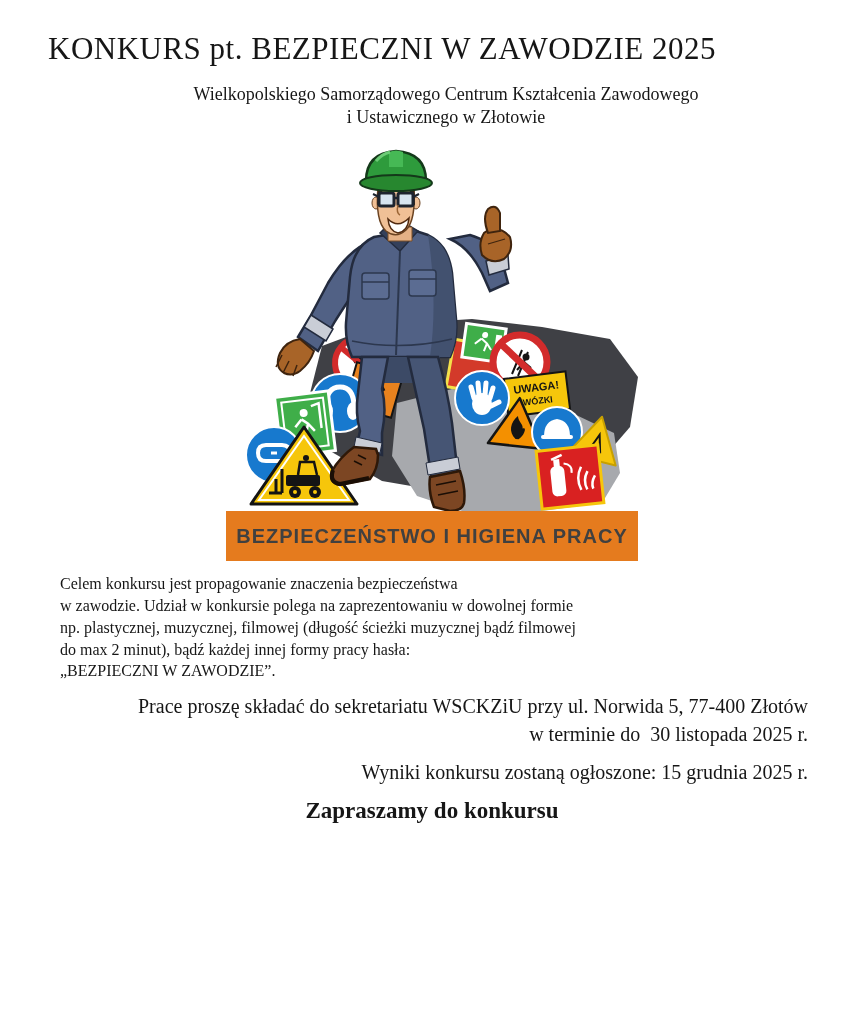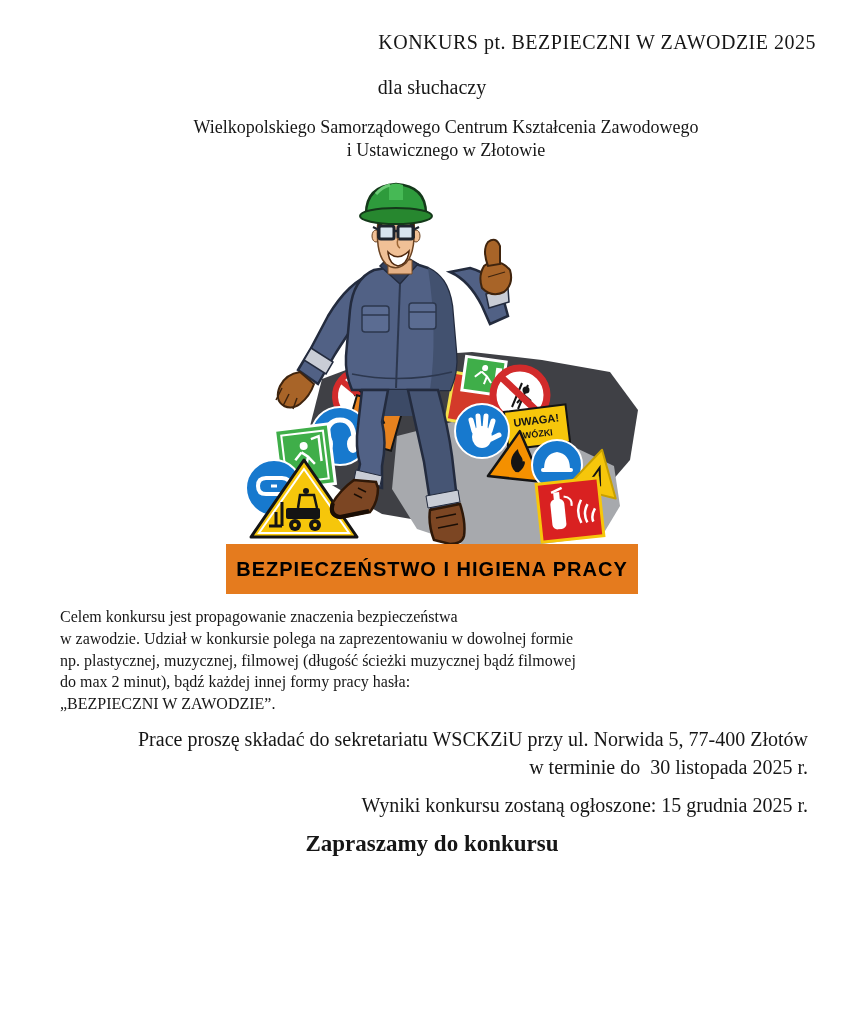--- a/index.html
+++ b/index.html
@@ -15,10 +15,10 @@
   }
   .title {
     margin: 30px 48px 0;
-    font-size: 20px;
+    font-size: 31px;
     font-weight: normal;
     letter-spacing: 0.5px;
-    text-align: right;
+    text-align: left;
     line-height: 1.2;
     font-family: Liberation Serif, serif;
   }

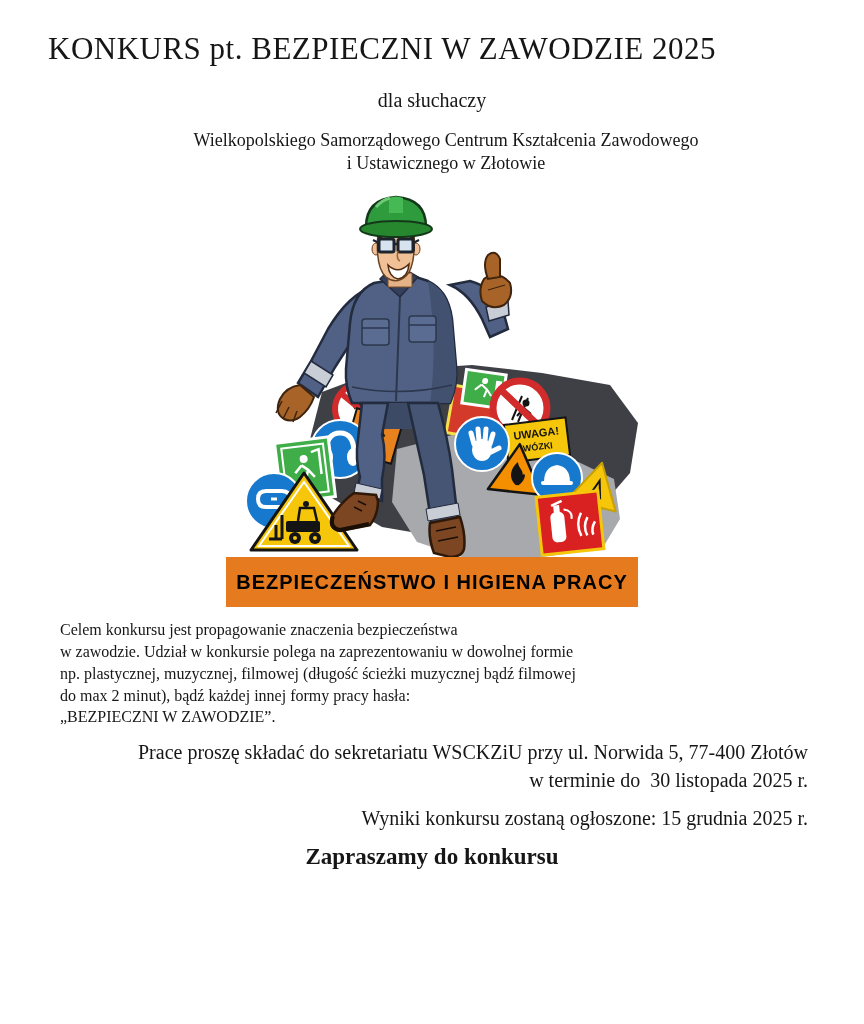--- a/index.html
+++ b/index.html
@@ -91,7 +91,6 @@
 
   <h1 class="title">KONKURS pt. BEZPIECZNI W ZAWODZIE 2025</h1>
 
-  <p class="subtitle">dla słuchaczy</p>
 
   <p class="institution">Wielkopolskiego Samorządowego Centrum Kształcenia Zawodowego
 i Ustawicznego w Złotowie</p>

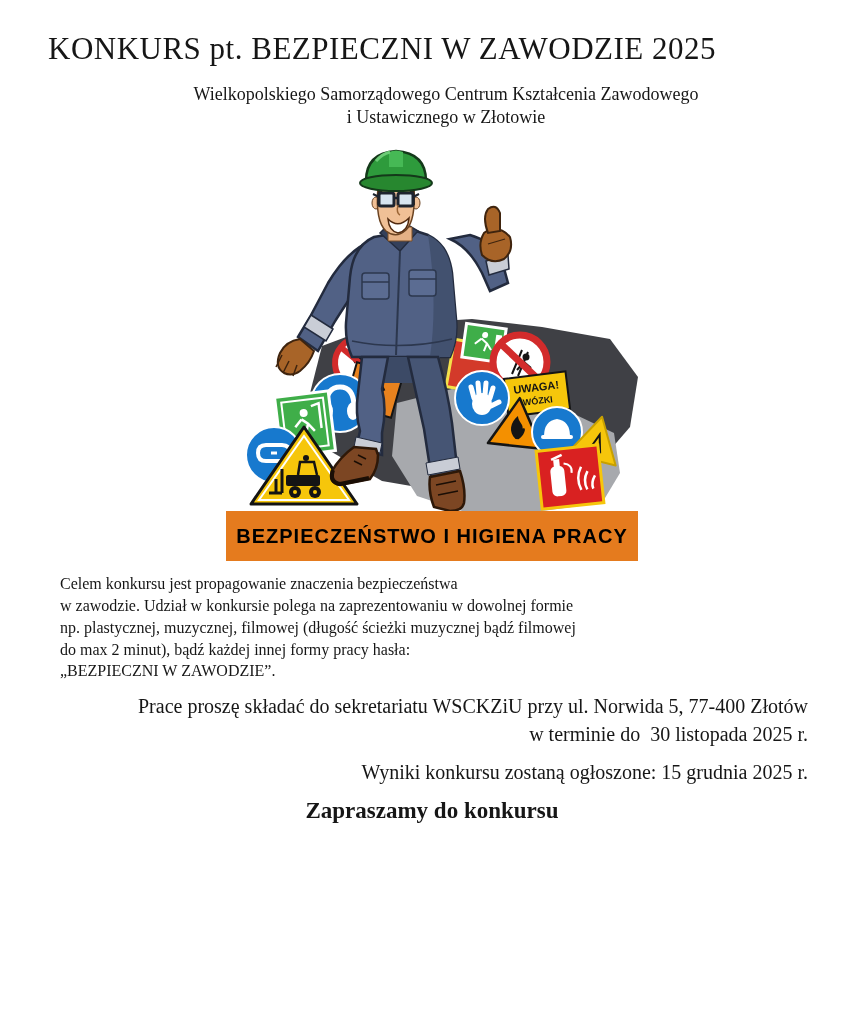--- a/index.html
+++ b/index.html
@@ -56,7 +56,7 @@
     font-weight: bold;
     font-size: 20px;
     letter-spacing: 1px;
-    color: #000000;
+    color: #404040;
     white-space: nowrap;
   }
   .body-text {

